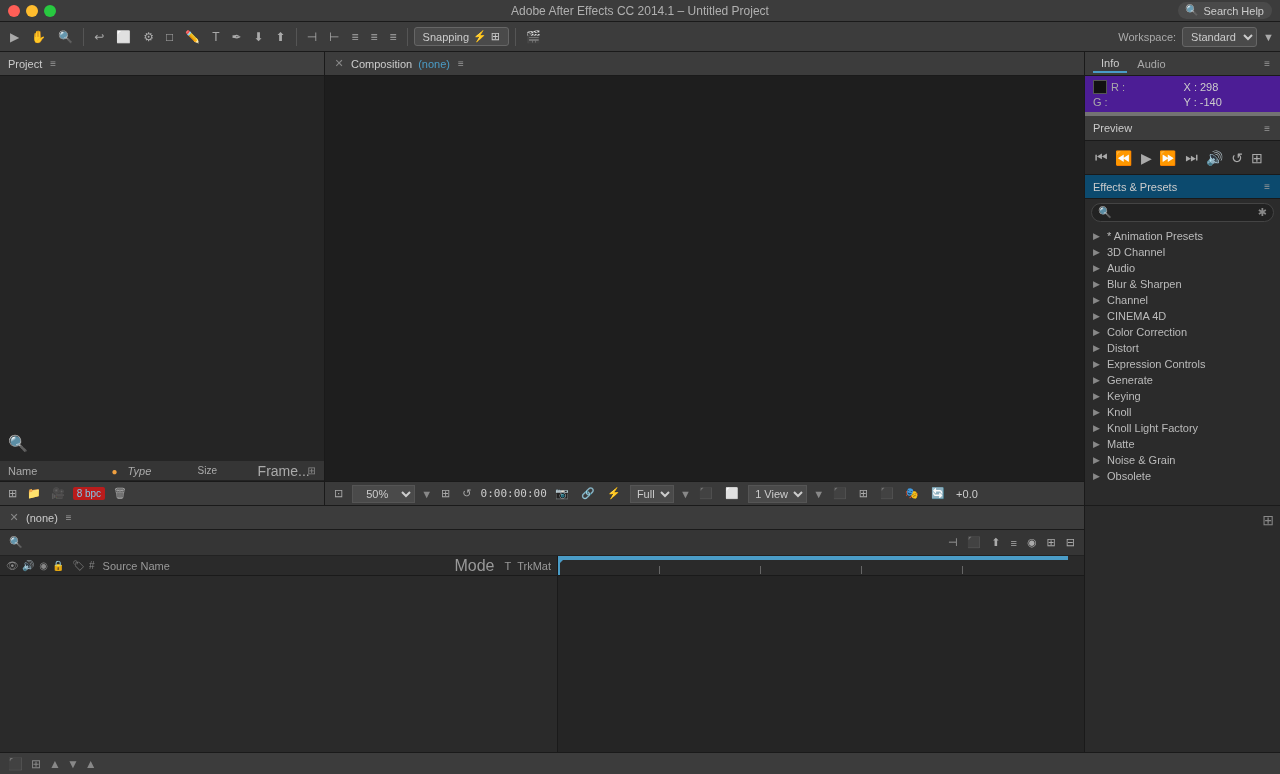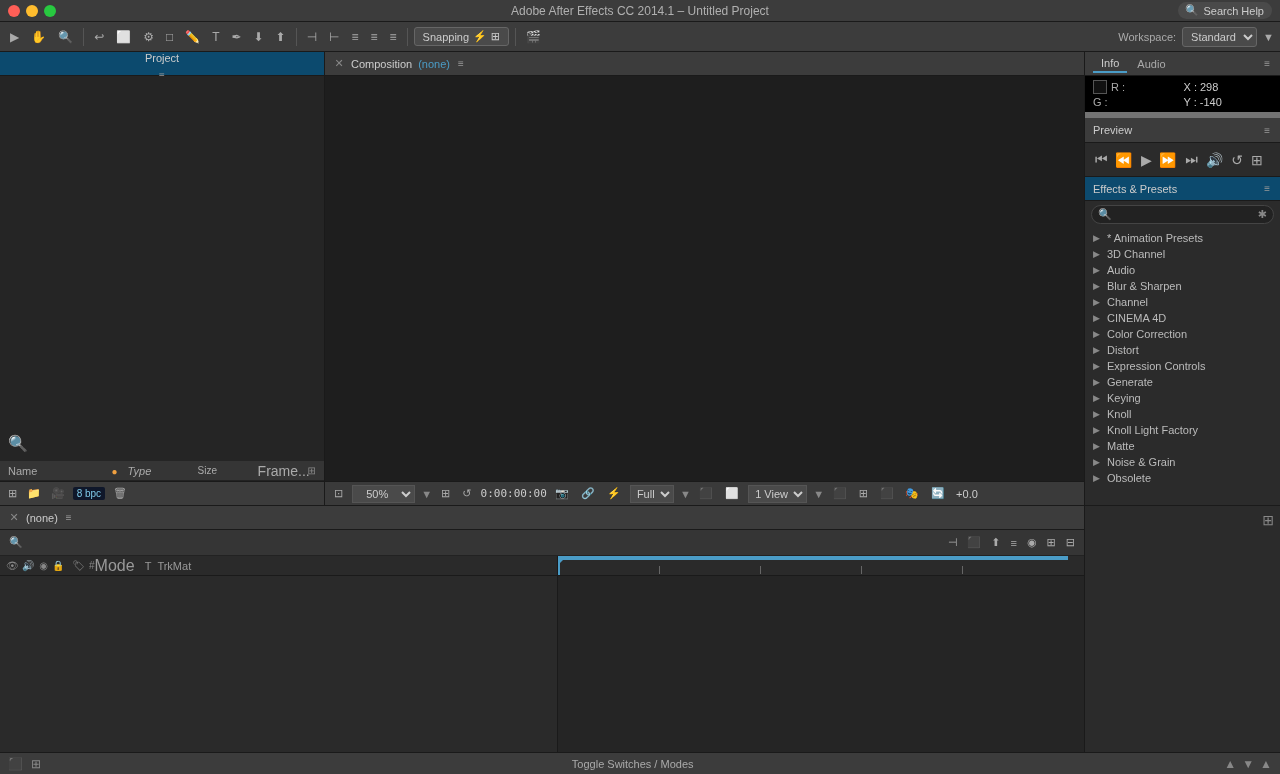--- a/index.html
+++ b/index.html
@@ -132,7 +132,7 @@
       flex-shrink: 0;
     }
     .panel-header {
-      background: #0c4a6e;
+      background: #404040;
       height: 24px;
       display: flex;
       align-items: center;
@@ -140,7 +140,6 @@
       gap: 6px;
       border-bottom: 1px solid #1a1a1a;
       flex-shrink: 0;
-      flex-direction: column;
     }
     .panel-title {
       font-size: 11px;

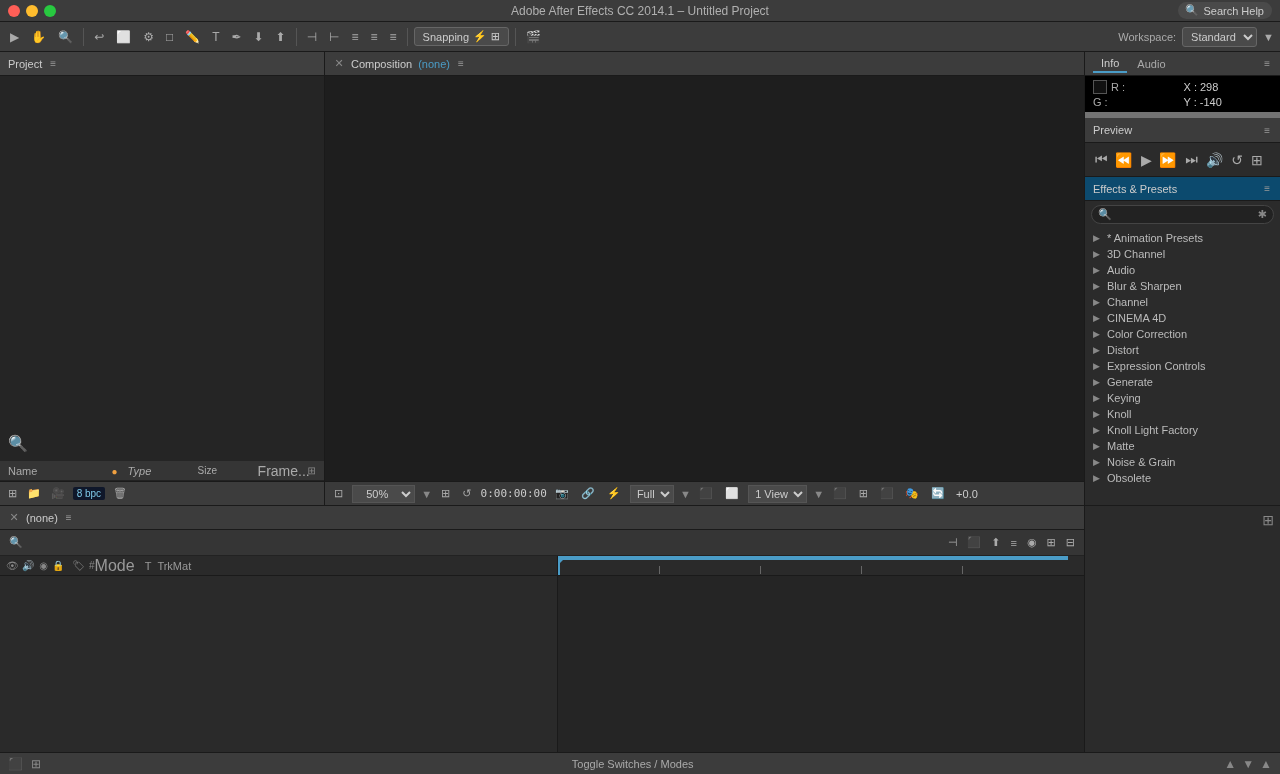--- a/index.html
+++ b/index.html
@@ -292,8 +292,8 @@
 
     
     .info-panel {
-      background: #000000;
-      border-bottom: 6px solid #737373;
+      background: #4c1d95;
+      border-bottom: 4px solid #737373;
       flex-shrink: 0;
     }
     .info-header {

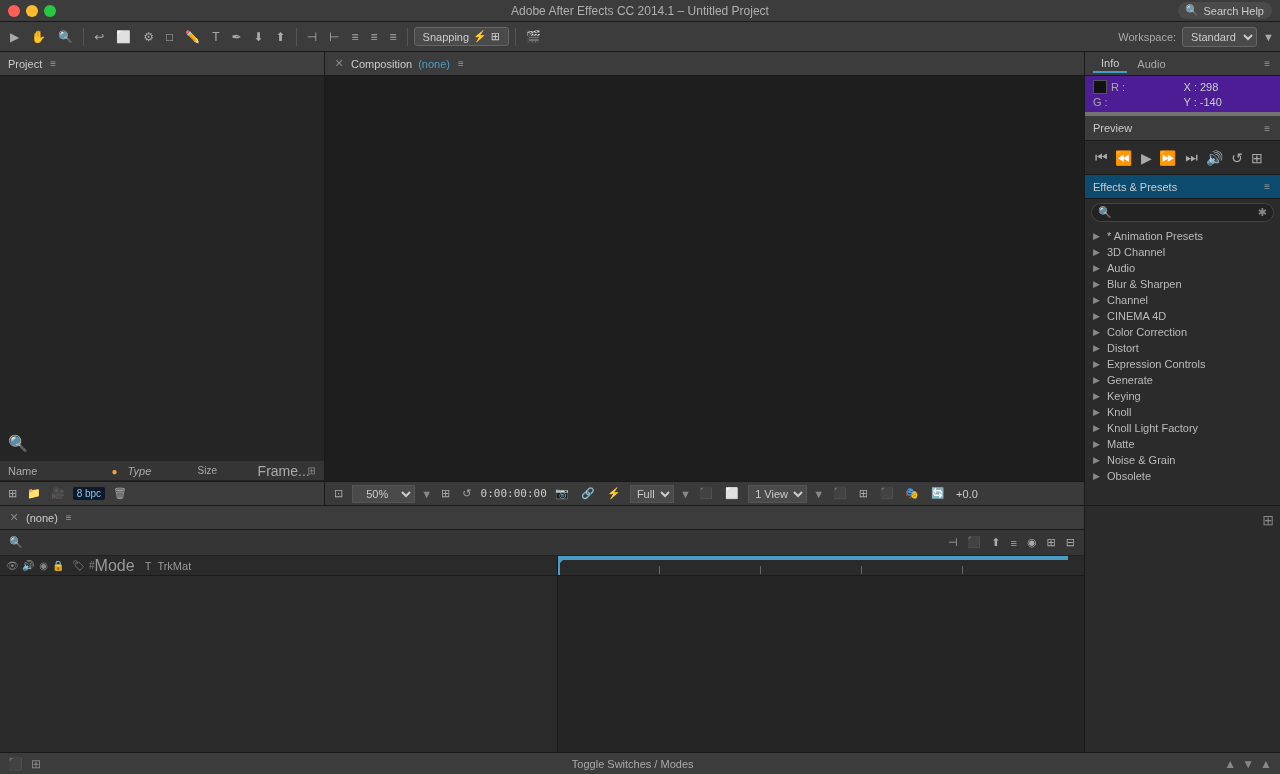--- a/index.html
+++ b/index.html
@@ -199,7 +199,7 @@
       padding: 2px;
     }
     .bpc-badge {
-      background: #0f172a;
+      background: #b91c1c;
       color: #7ec9e8;
       border-radius: 2px;
       padding: 1px 4px;

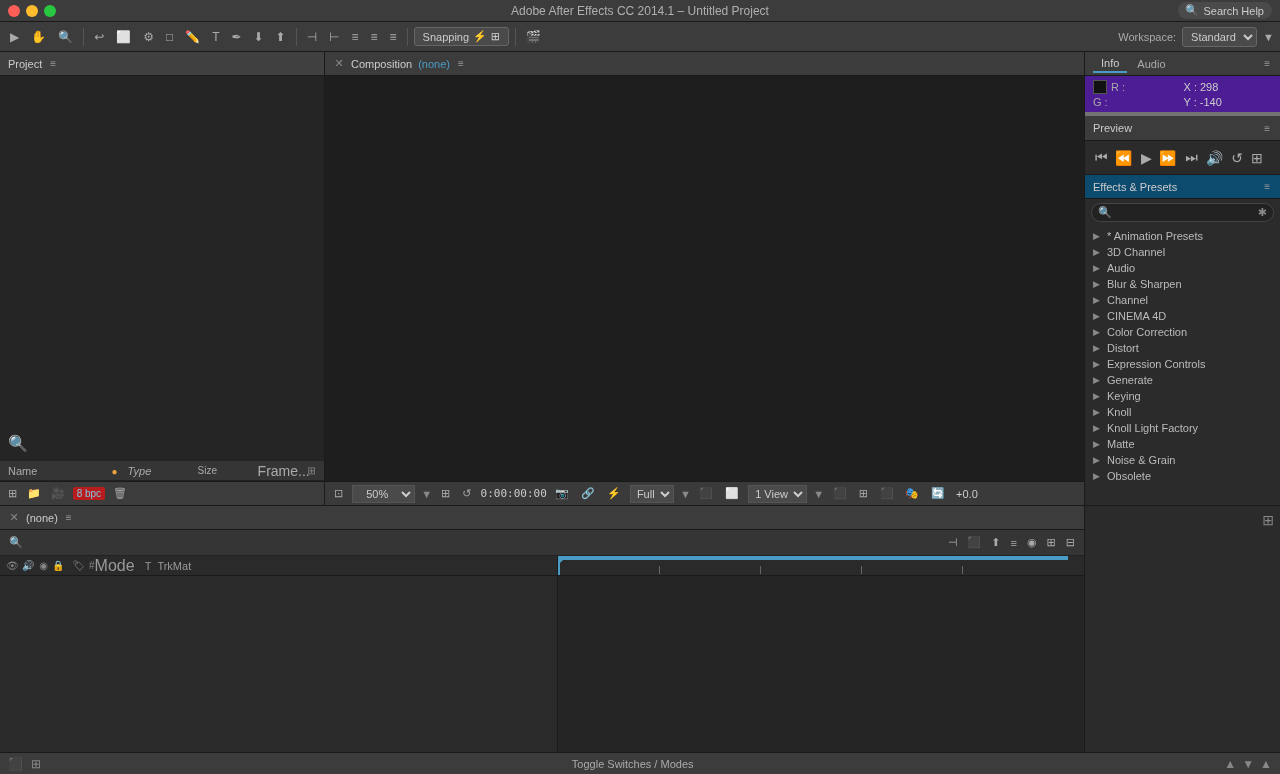--- a/index.html
+++ b/index.html
@@ -869,6 +869,7 @@
             <span class="tl-icon" style="margin-left:4px;">🏷</span>
             <span class="tl-icon">#</span>
           </div>
+          <span style="flex:1; margin-left:8px; font-size:11px; color:#999;">Source Name</span>
           <span style="font-size:16px; color:#999; margin-right:10px;">Mode</span>
           <span style="font-size:11px; color:#999; margin-right:6px;">T</span>
           <span style="font-size:11px; color:#999;">TrkMat</span>

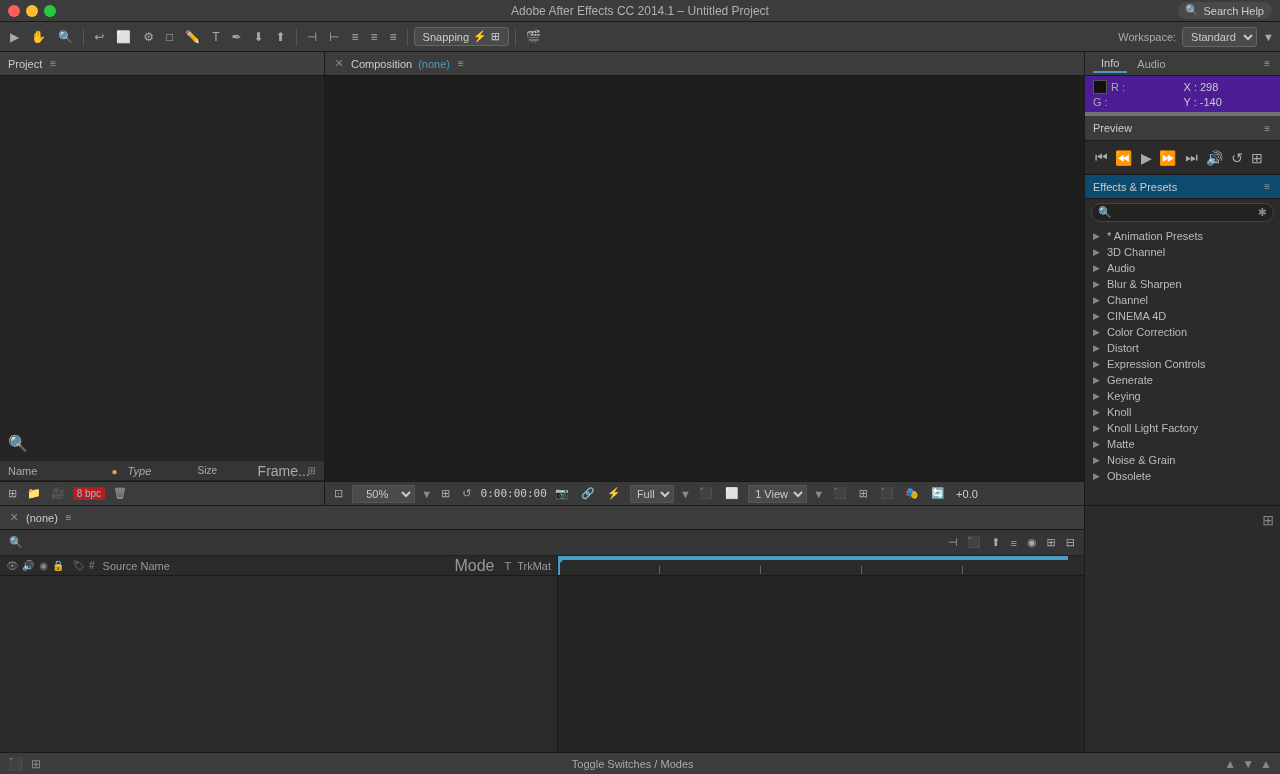--- a/index.html
+++ b/index.html
@@ -906,9 +906,6 @@
 <div class="status-bar">
   <button style="background:none;border:none;color:#888;cursor:pointer;font-size:12px;">⬛</button>
   <button style="background:none;border:none;color:#888;cursor:pointer;font-size:12px;">⊞</button>
-  <div class="status-center">
-    <span>Toggle Switches / Modes</span>
-  </div>
   <div class="status-right">
     <button style="background:none;border:none;color:#888;cursor:pointer;font-size:12px;">▲</button>
     <button style="background:none;border:none;color:#888;cursor:pointer;font-size:12px;">▼</button>

